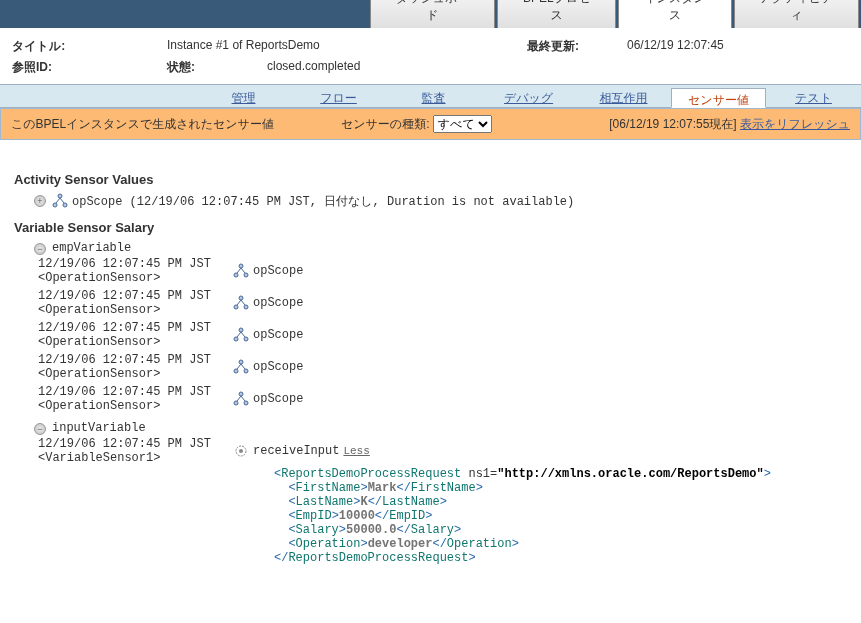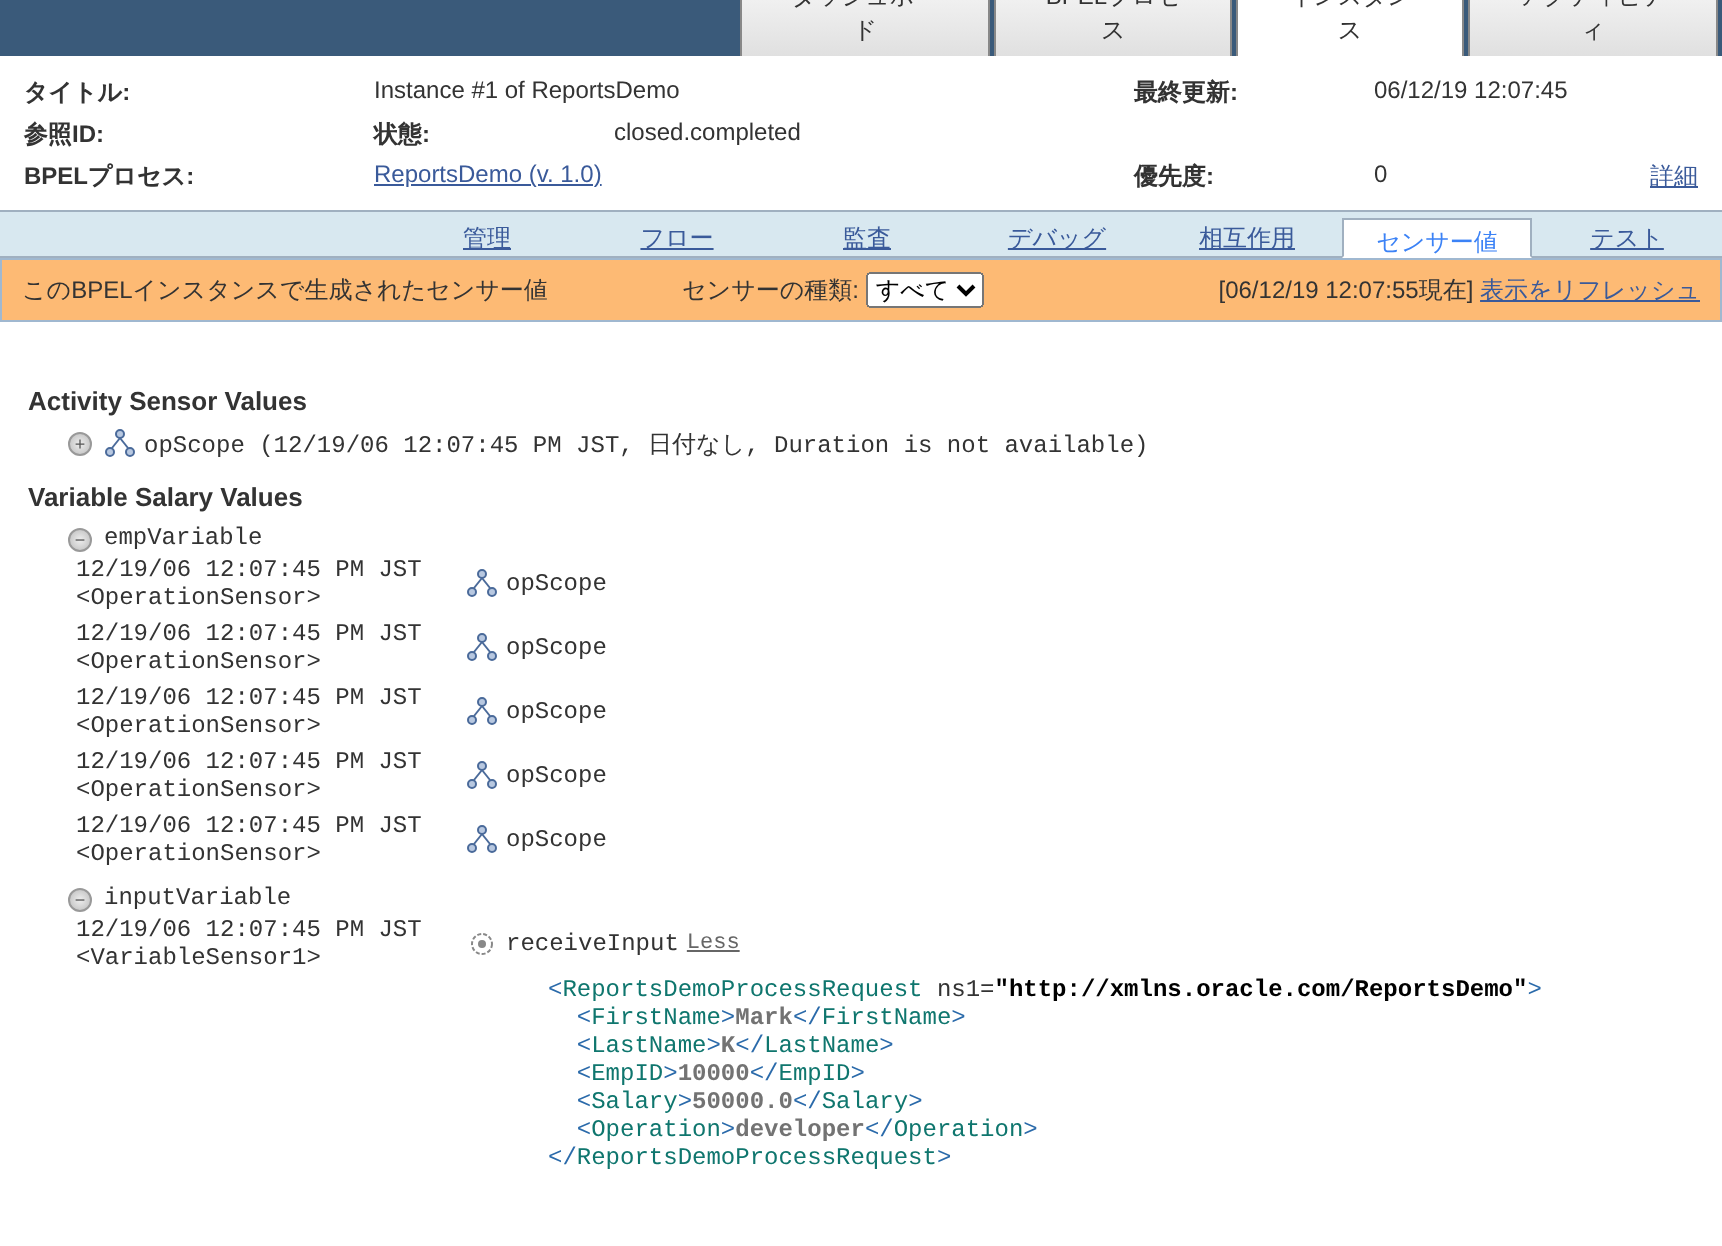--- a/index.html
+++ b/index.html
@@ -35,7 +35,7 @@
   .header {
     padding: 10px 12px 4px 12px;
   }
-  .header-row { display: flex; margin-bottom: 4px; gap: 20px; }
+  .header-row { display: flex; margin-bottom: 4px; }
   .hlabel { width: 155px; font-weight: bold; }
   .hval1 { width: 360px; }
   .hlabel2 { width: 100px; font-weight: bold; }

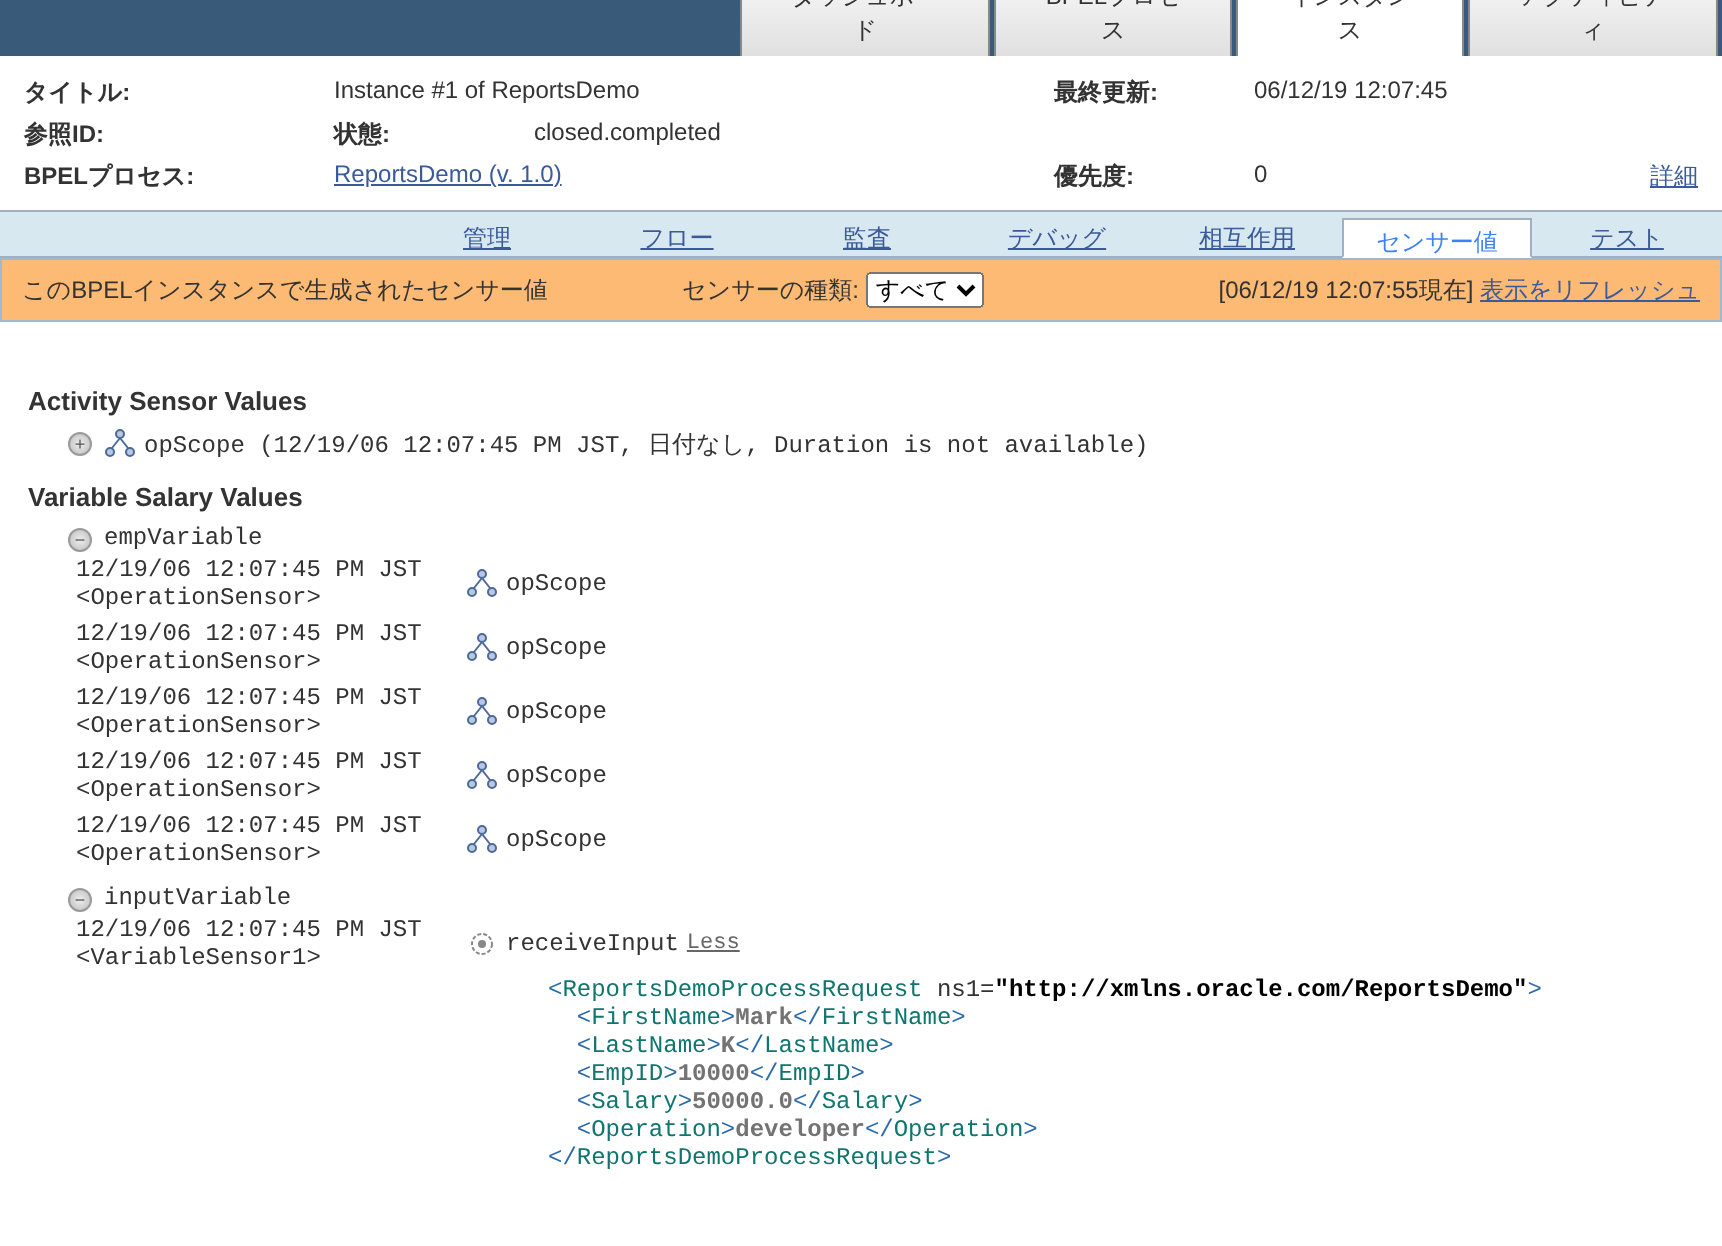--- a/index.html
+++ b/index.html
@@ -148,15 +148,6 @@
     <div class="hlabel2">状態:</div>
     <div class="hval2">closed.completed</div>
   </div>
-  <div class="header-row">
-    <div class="hlabel">BPELプロセス:</div>
-    <div class="hval1"><a class="link">ReportsDemo (v. 1.0)</a></div>
-    <div class="hlabel2">優先度:</div>
-    <div class="hval2">
-      <span>0</span>
-      <a class="link detail-link">詳細</a>
-    </div>
-  </div>
 </div>
 
 <div class="subtabs">

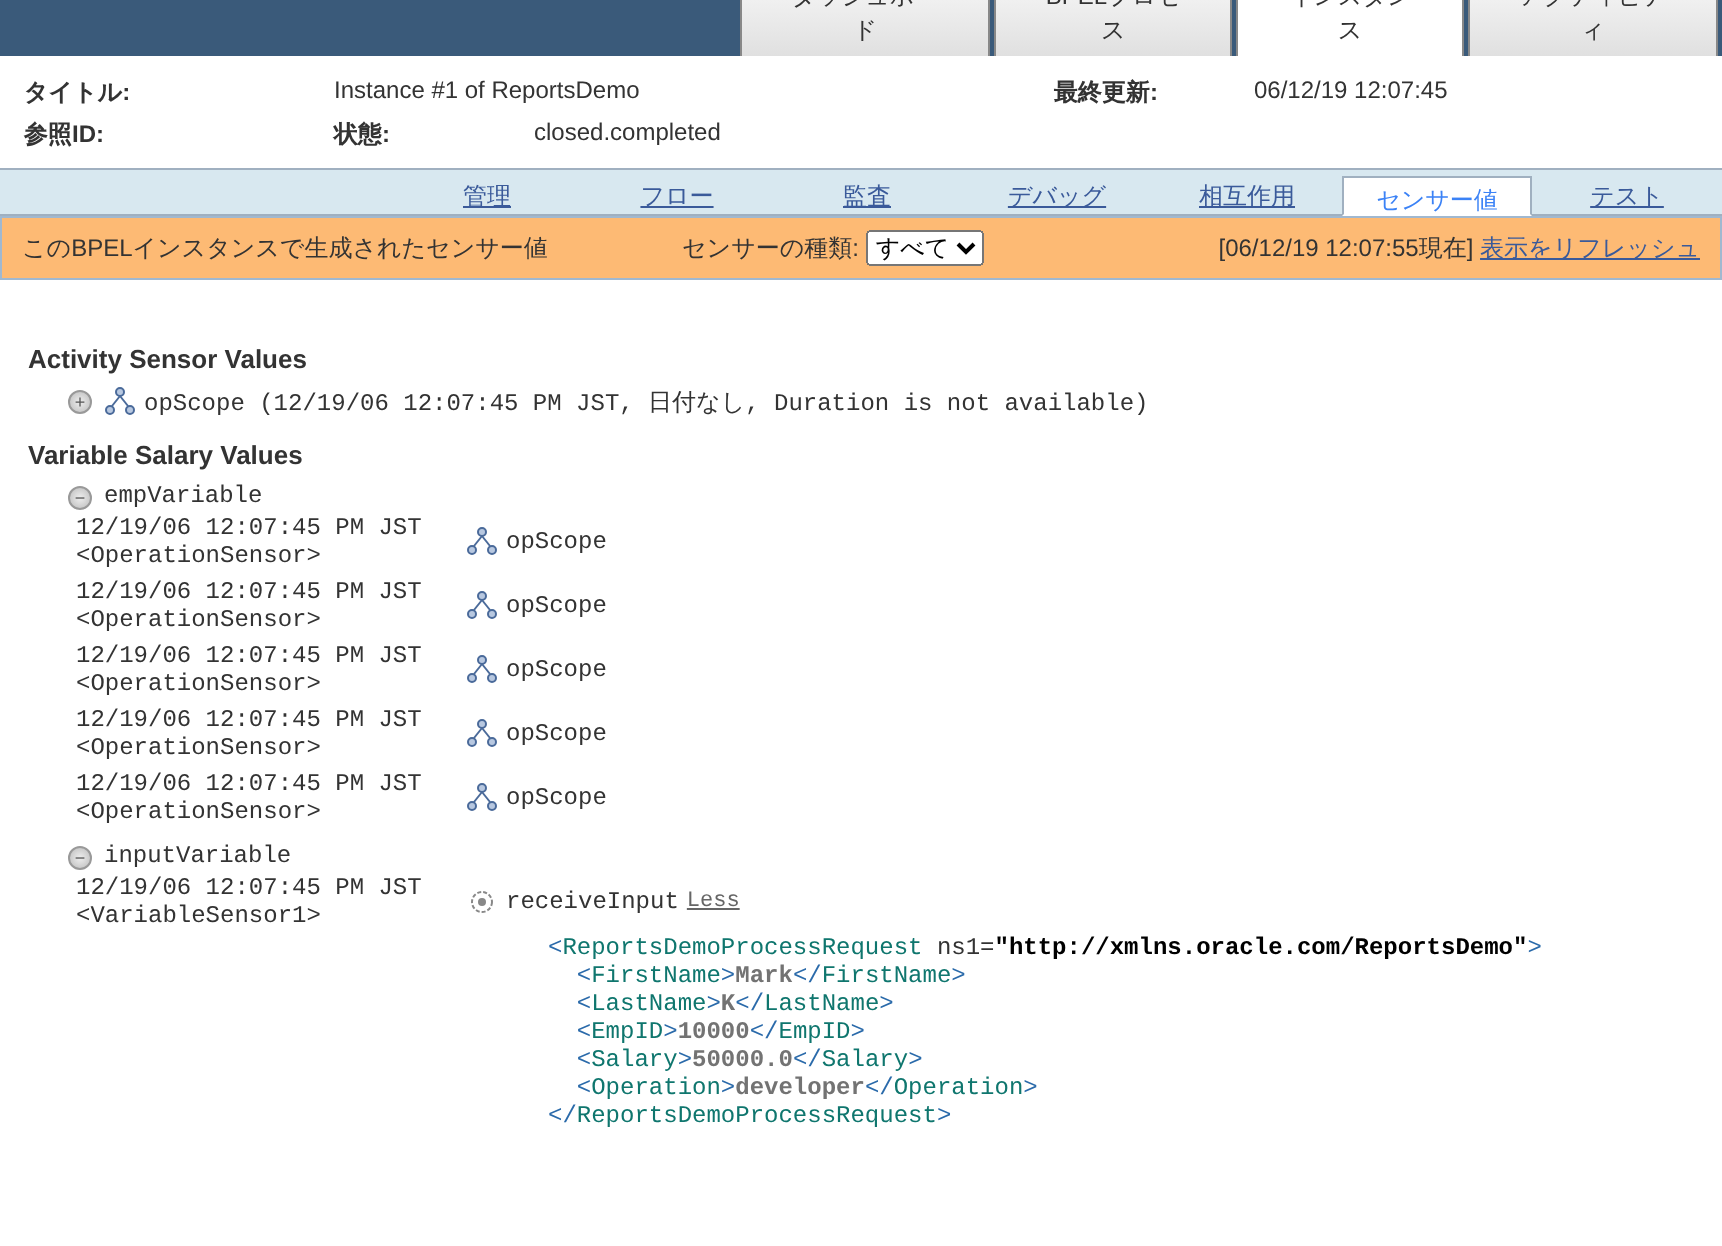--- a/index.html
+++ b/index.html
@@ -72,7 +72,7 @@
     border: 1px solid #a0b0c0;
     border-bottom: 1px solid #fff;
     text-decoration: none;
-    color: #3b82f6;
+    color: #c2410c;
     position: relative;
     top: 1px;
   }

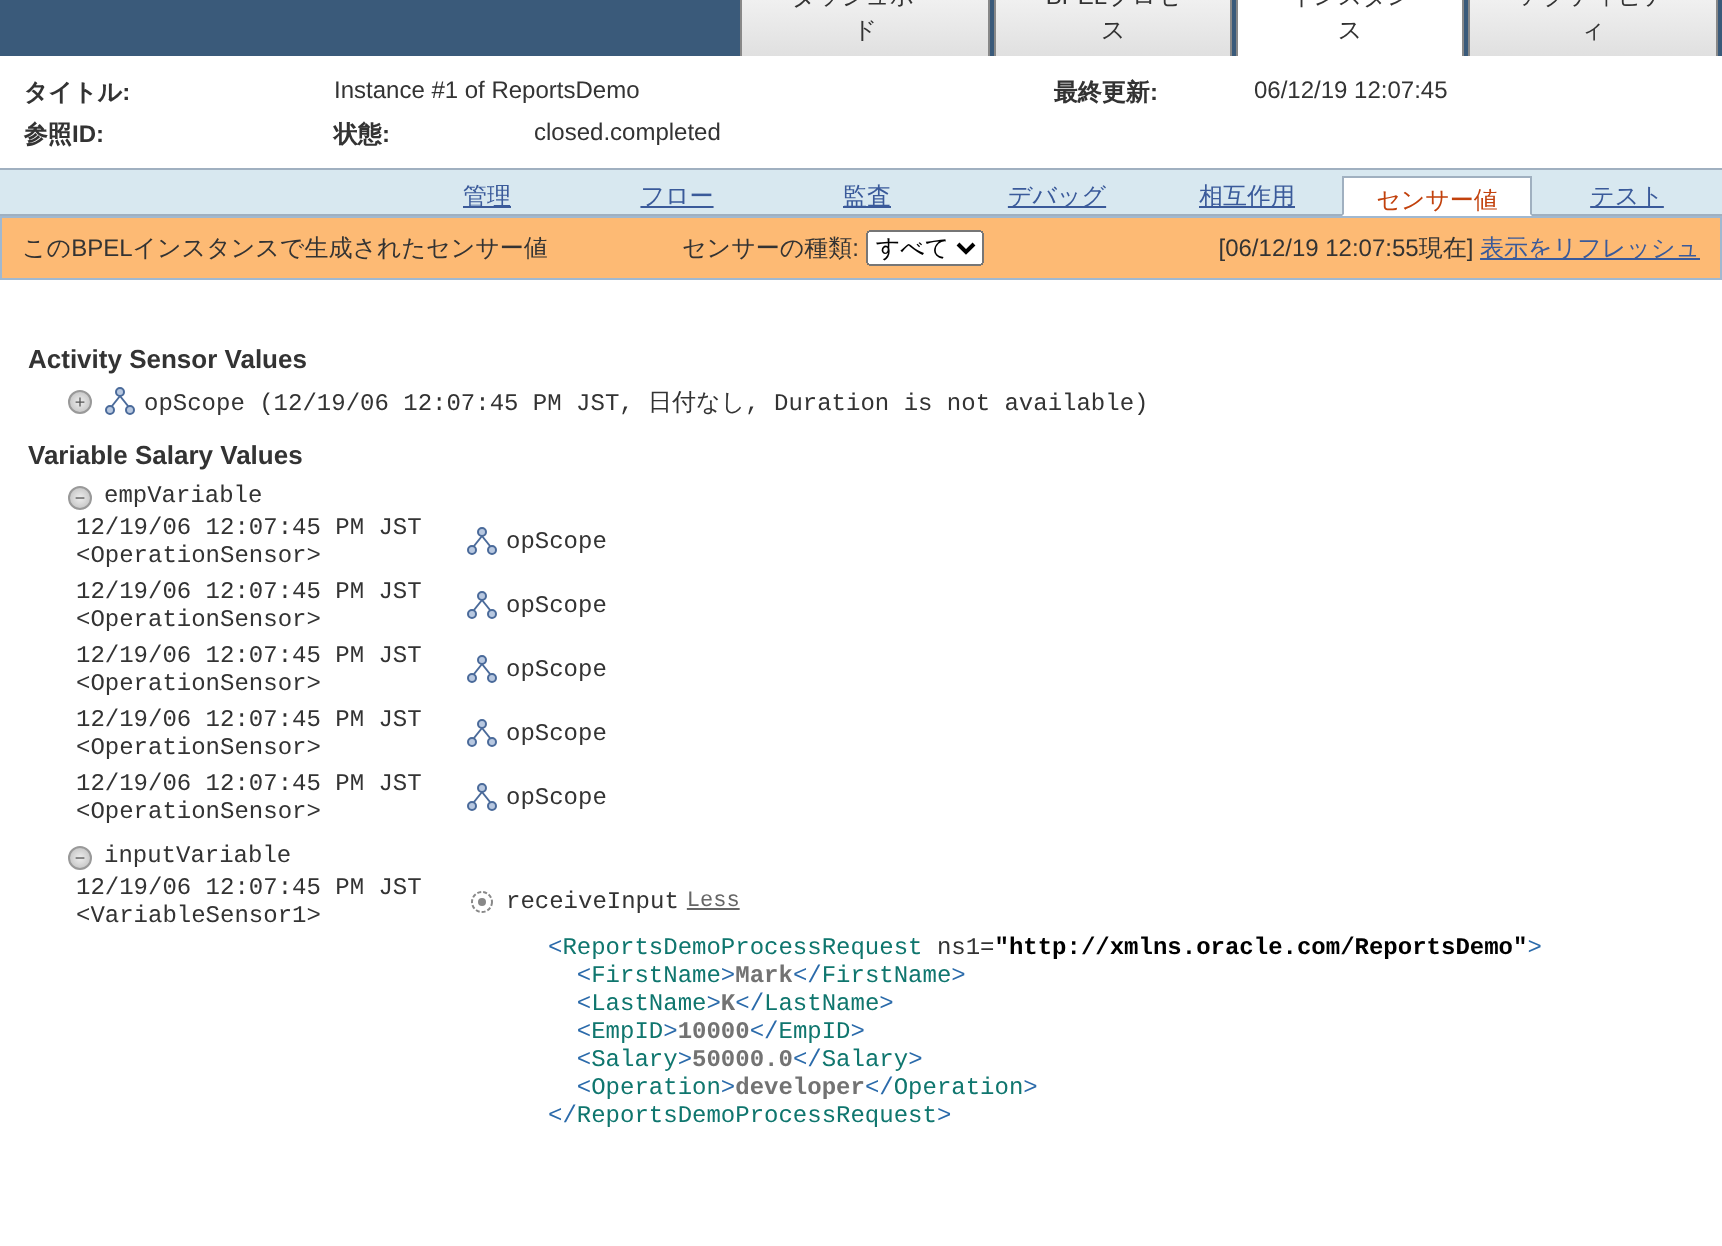--- a/index.html
+++ b/index.html
@@ -189,7 +189,7 @@
     <span class="mono">opScope (12/19/06 12:07:45 PM JST, 日付なし, Duration is not available)</span>
   </div>
 
-  <h3>Variable Salary Values</h3>
+  <h3>Variable Sensor Salary</h3>
 
   <div class="node-row indent1">
     <span class="expander">−</span>

